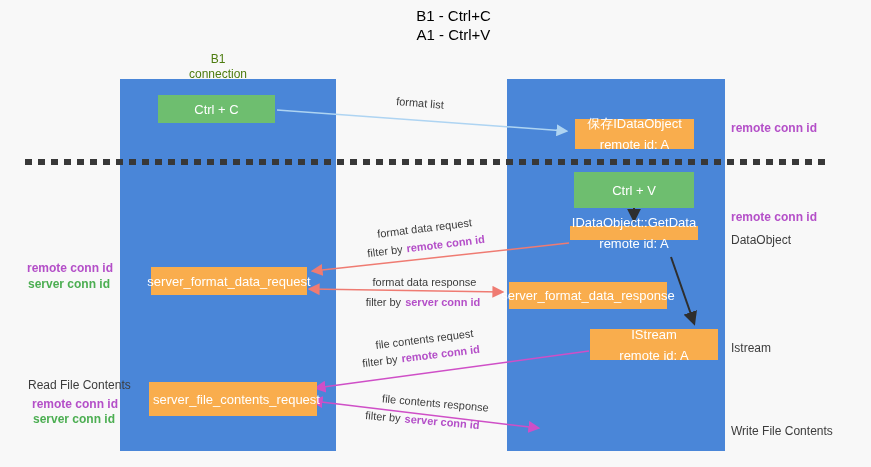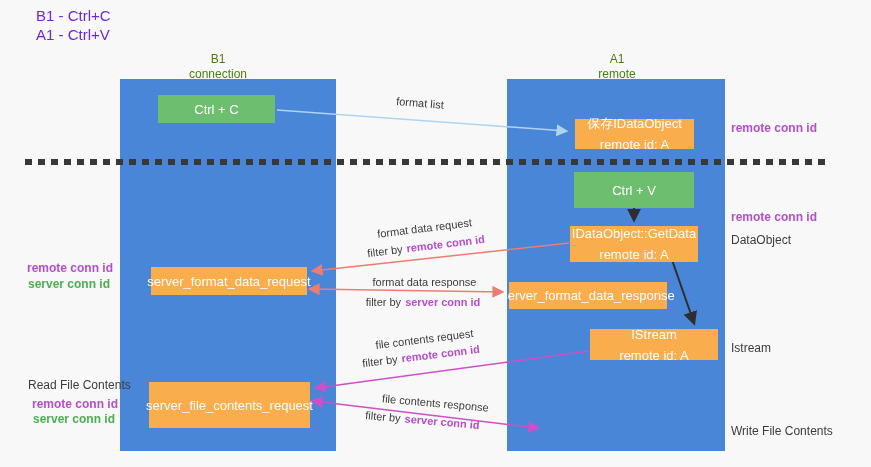--- a/index.html
+++ b/index.html
@@ -6,8 +6,8 @@
   .canvas{position:relative;width:871px;height:467px;background:#f8f8f8;
           font-family:"Liberation Sans",sans-serif;overflow:hidden;}
   .overlay{position:absolute;left:0;top:0;pointer-events:none;}
-  .title{position:absolute;top:6px;left:0;right:0;
-         font-size:15px;color:#6d28d9;line-height:19px;padding-left:36px;}
+  .title{position:absolute;top:6px;left:0;right:0;text-align:center;
+         font-size:15px;color:#000000;line-height:19px;padding-left:36px;}
   .header{position:absolute;text-align:center;font-size:12px;color:#4d7c0f;line-height:15px;}
   .col{position:absolute;background:#4a86d8;}
   .node{position:absolute;display:flex;flex-direction:column;align-items:center;

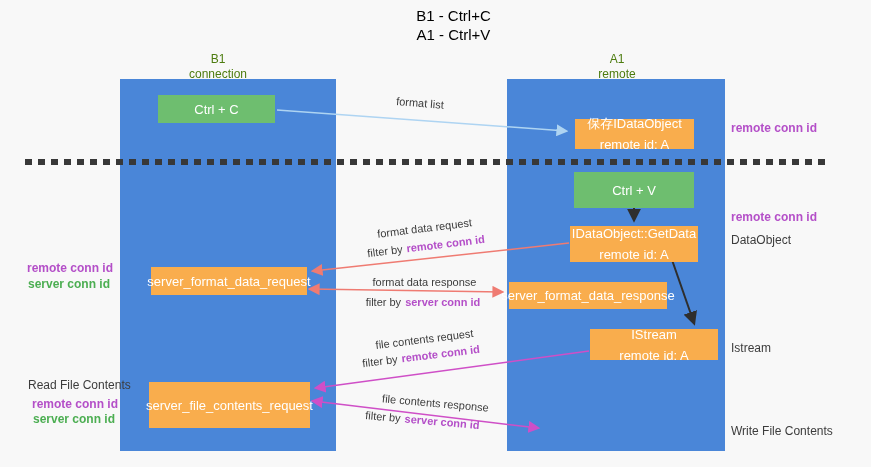--- a/index.html
+++ b/index.html
@@ -39,10 +39,6 @@
   <div class="header" style="left:168px;top:52px;width:100px;">
     <div>B1</div>
     <div>connection</div>
-  </div>
-  <div class="header" style="left:567px;top:52px;width:100px;">
-    <div>A1</div>
-    <div>remote</div>
   </div>
 
   <div class="col" style="left:120px;top:79px;width:216px;height:372px;"></div>

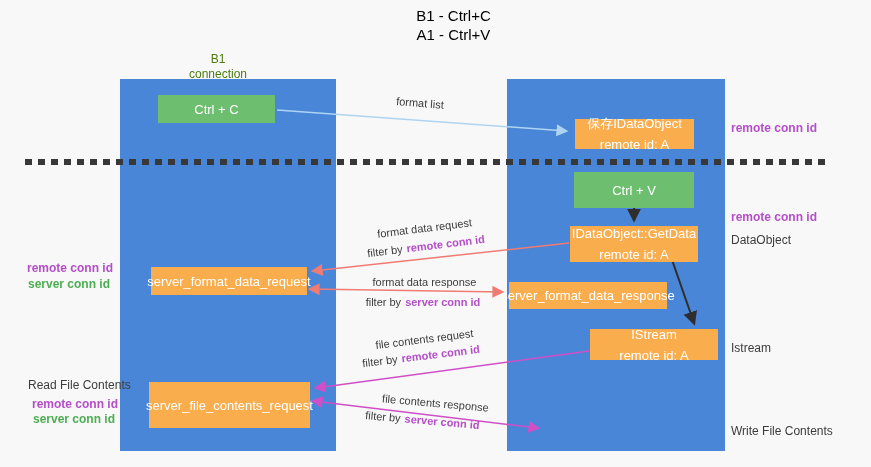--- a/index.html
+++ b/index.html
@@ -80,7 +80,7 @@
   <div class="node green" style="left:574px;top:172px;width:120px;height:36px;">
     <div>Ctrl + V</div>
   </div>
-  <div class="node orange" style="left:570px;top:226px;width:128px;height:36px;">
+  <div class="node orange" style="left:570px;top:226px;width:128px;height:14px;">
     <div>IDataObject::GetData</div>
     <div>remote id: A</div>
   </div>

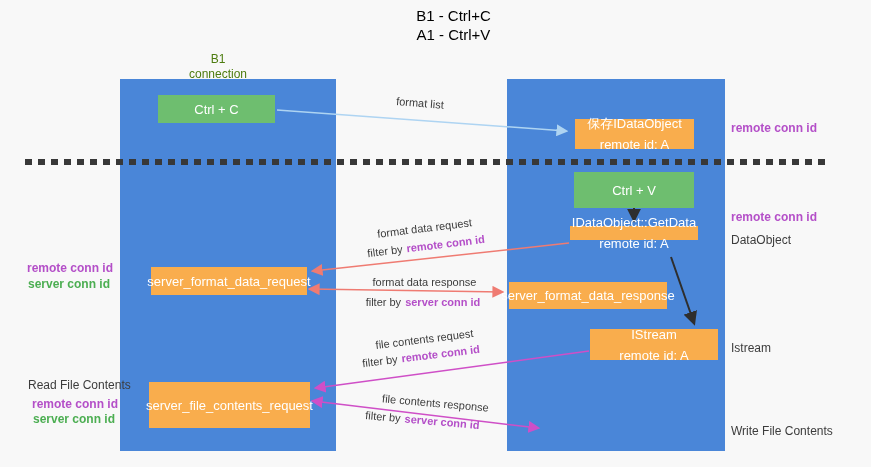--- a/index.html
+++ b/index.html
@@ -94,7 +94,7 @@
     <div>IStream</div>
     <div>remote id: A</div>
   </div>
-  <div class="node orange" style="left:149px;top:382px;width:161px;height:46px;">
+  <div class="node orange" style="left:149px;top:382px;width:161px;height:34px;padding-left:7px;">
     <div>server_file_contents_request</div>
   </div>
 

